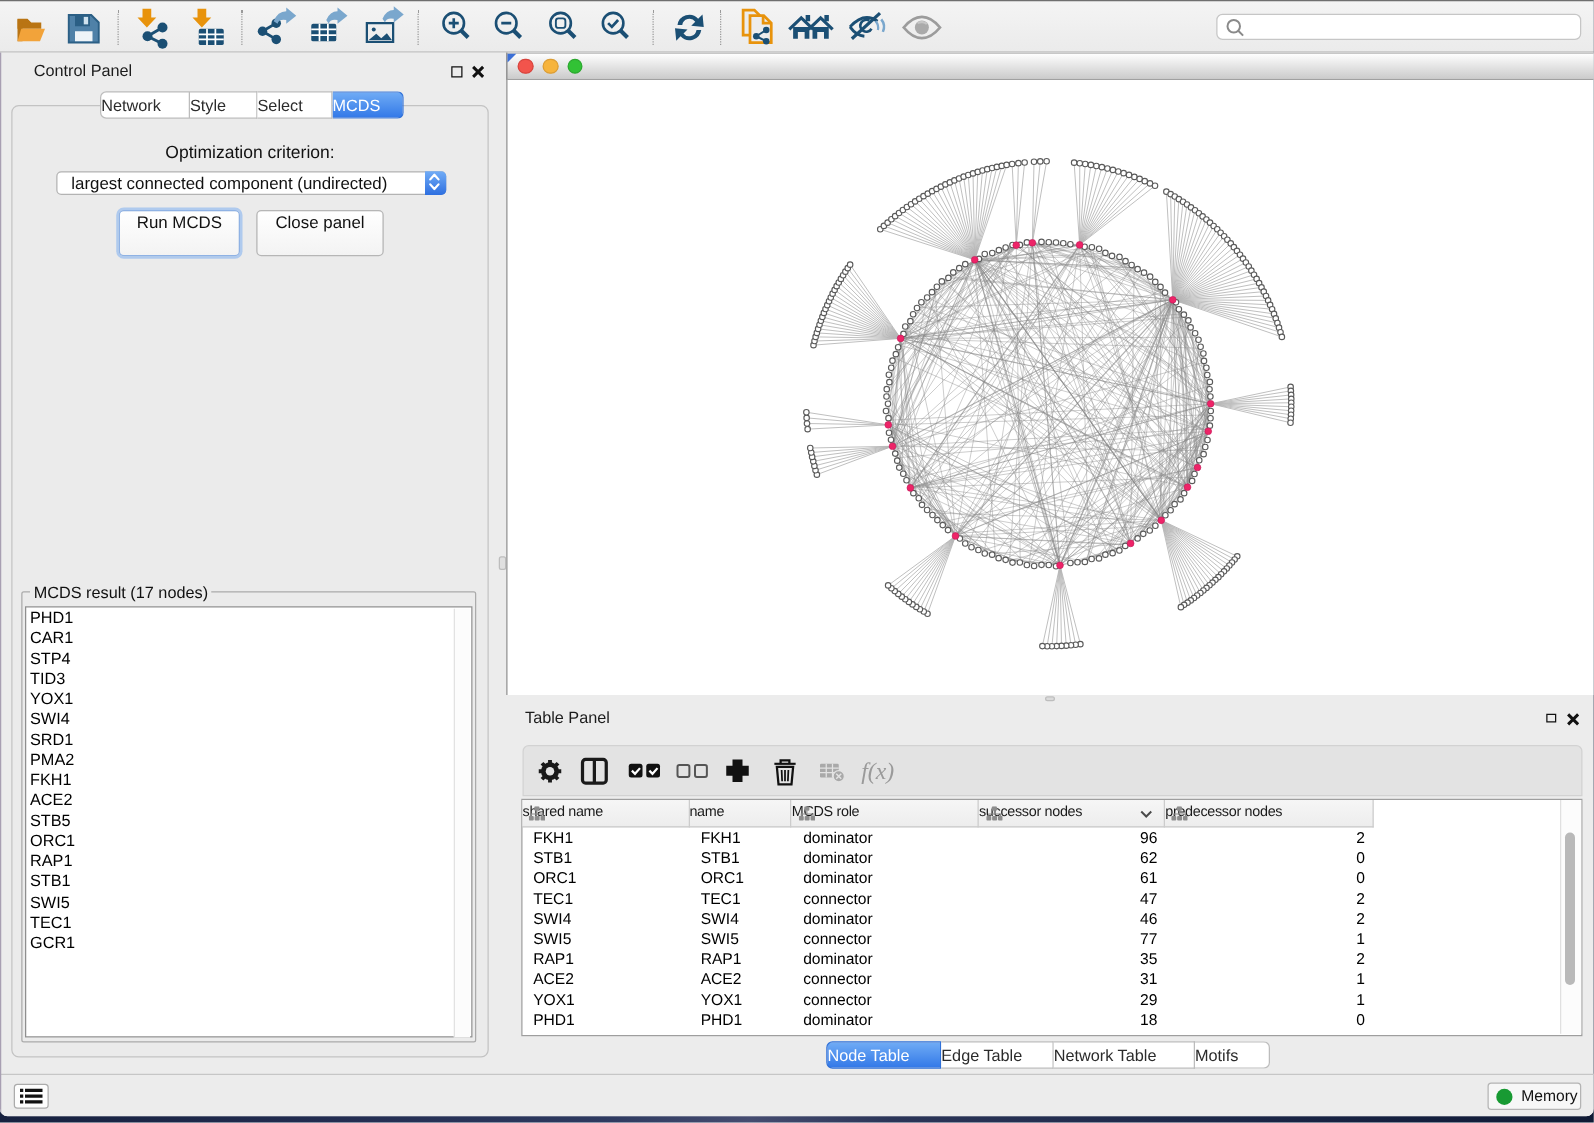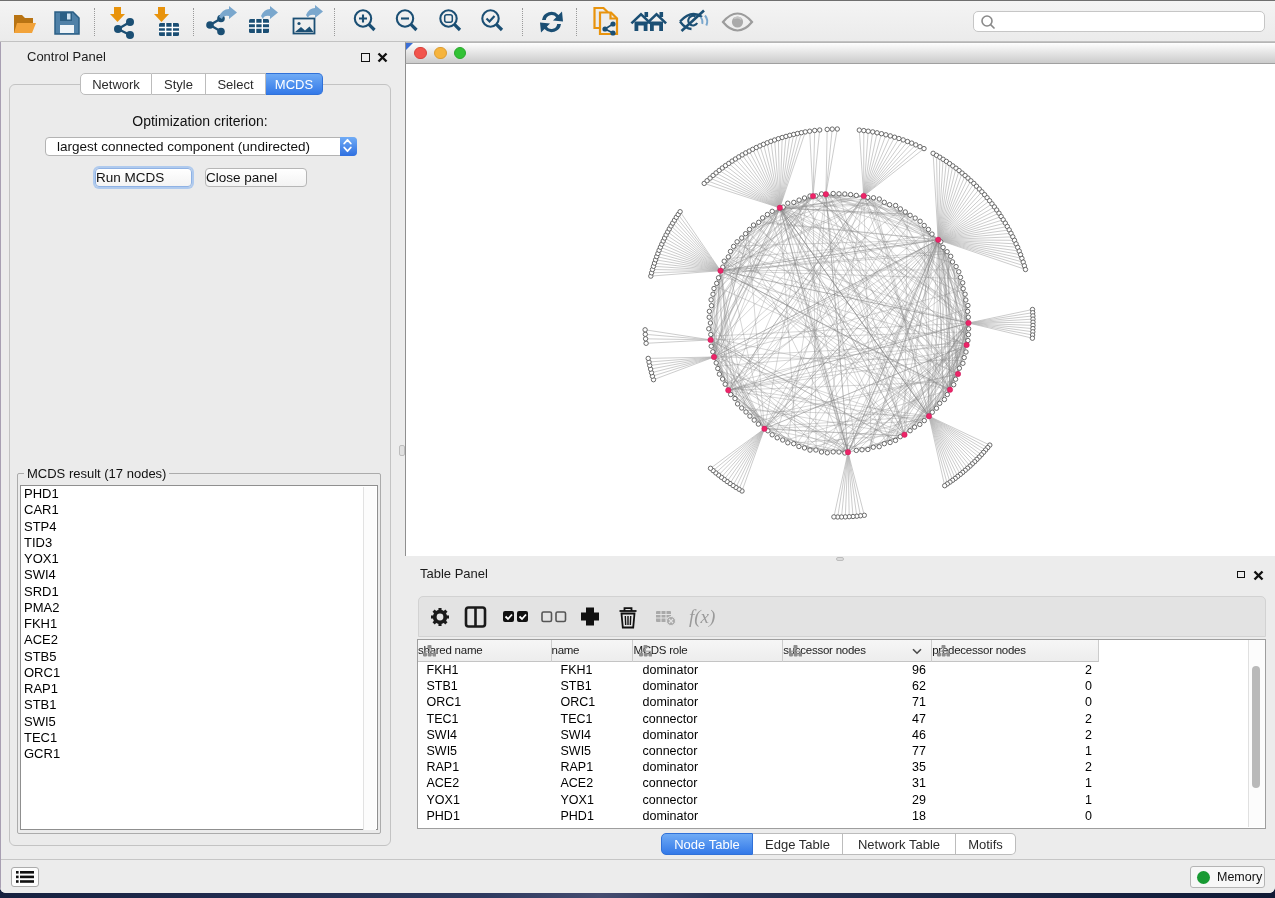--- a/index.html
+++ b/index.html
@@ -24,7 +24,7 @@
   border:1px solid #c3c3c3; border-radius:6px; background:#ebebeb; }
 .seg { position:absolute; display:flex; }
 .seg div { height:22px; background:#fff; border-top:1px solid #bcbcbc; border-bottom:1px solid #bcbcbc;
-  border-right:1px solid #bcbcbc; font-size:13px; color:#2b2b2b; text-align:center; line-height:21px; }
+  border-right:1px solid #bcbcbc; font-size:13px; color:#2b2b2b; text-align:left; line-height:21px; }
 .seg div:first-child { border-left:1px solid #bcbcbc; border-radius:5px 0 0 5px; }
 .seg div:last-child { border-radius:0 5px 5px 0; }
 .seg div.on { background:linear-gradient(#6fabf5,#3379e8); color:#fff; border-color:#3071d8; }

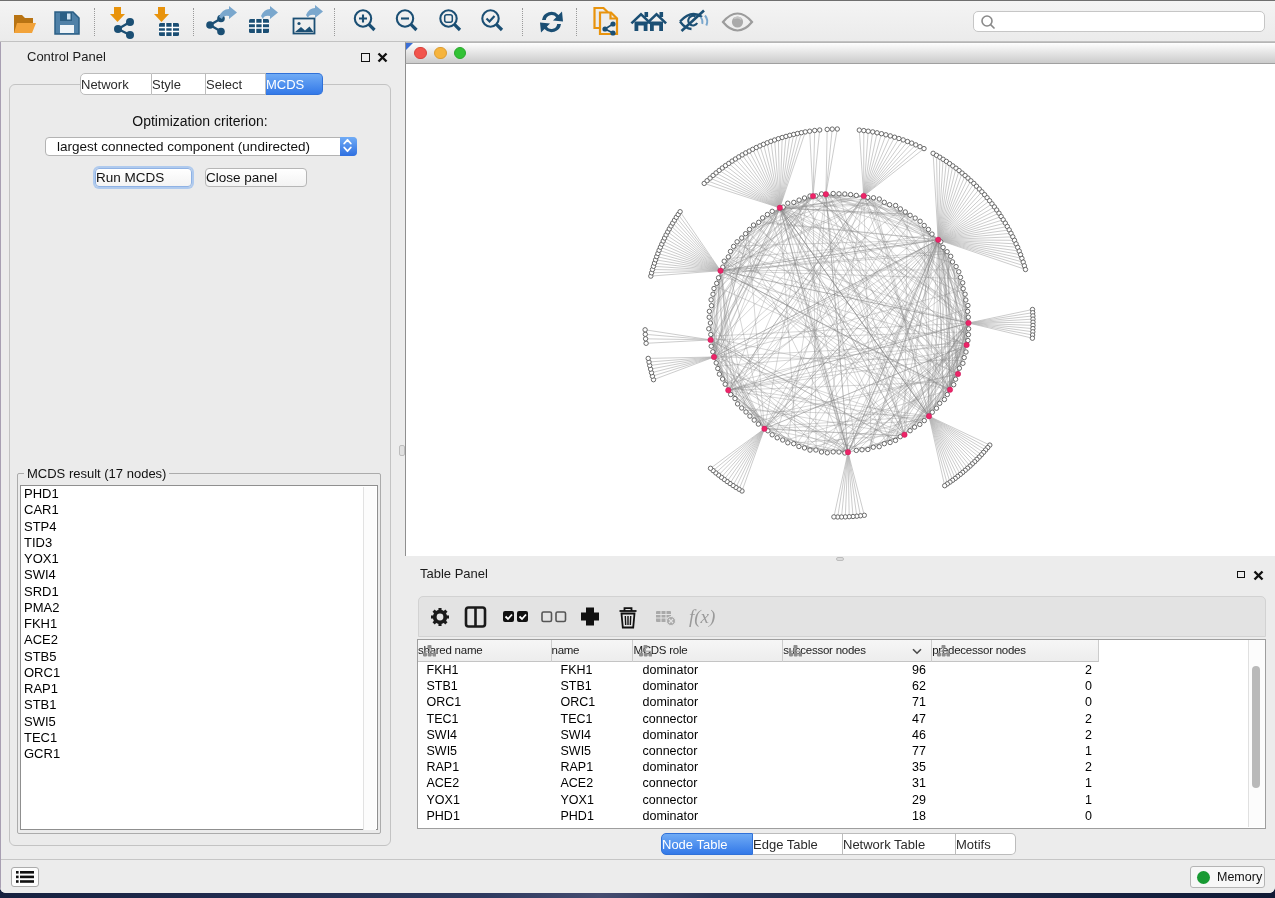--- a/index.html
+++ b/index.html
@@ -34,8 +34,8 @@
   border:1px solid #b3b3b3; border-radius:4px; font-size:13.5px; color:#111; line-height:17px; padding-left:11px; }
 #combo-cap { position:absolute; left:340px; top:137px; width:17px; height:19px;
   background:linear-gradient(#71acf6,#2e6fe0); border-radius:0 4px 4px 0; }
-.btn { position:absolute; height:19px; background:linear-gradient(#ffffff,#f3f3f3); border:1px solid #b6b6b6;
-  border-radius:4px; font-size:13.5px; color:#111; text-align:left; line-height:17px; }
+.btn { position:absolute; height:37px; background:linear-gradient(#ffffff,#f3f3f3); border:1px solid #b6b6b6;
+  border-radius:4px; font-size:13.5px; color:#111; text-align:center; line-height:17px; }
 #btn-run { left:95px; top:168px; width:97px; box-shadow:0 0 0 2px rgba(125,175,240,.55); border-color:#8fb2e4; }
 #btn-close { left:205px; top:168px; width:102px; }
 #fieldset { position:absolute; left:17px; top:473px; width:364px; height:361px;

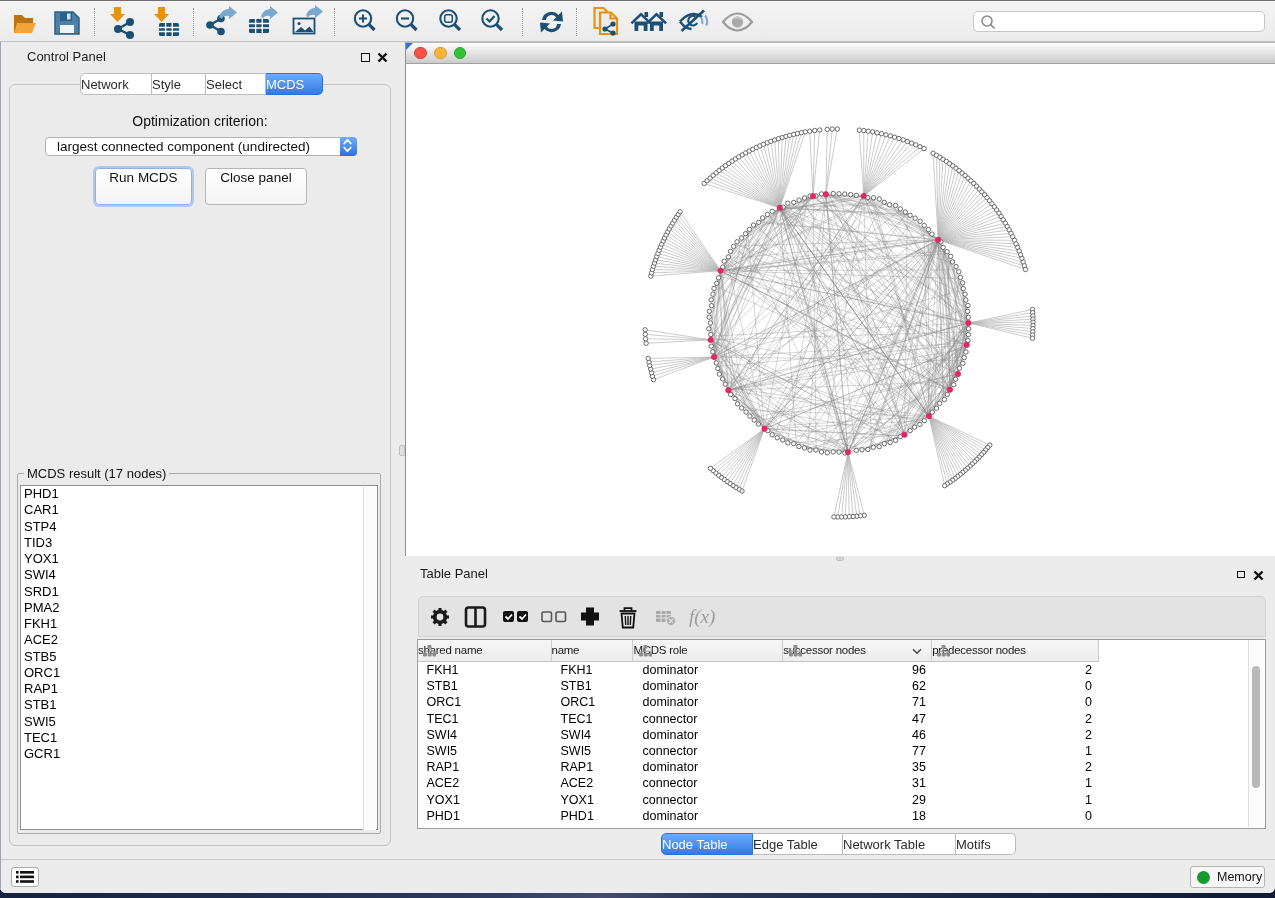--- a/index.html
+++ b/index.html
@@ -1248,7 +1248,7 @@
     <div class="trow" style="left:426.5px;top:694.4px;width:120px">ORC1</div>
     <div class="trow" style="left:560.5px;top:694.4px;width:70px">ORC1</div>
     <div class="trow" style="left:642.5px;top:694.4px;width:135px">dominator</div>
-    <div class="trow num" style="left:826px;top:694.4px;width:100px">71</div>
+    <div class="trow num" style="left:826px;top:694.4px;width:100px">61</div>
     <div class="trow num" style="left:992px;top:694.4px;width:100px">0</div>
     <div class="trow" style="left:426.5px;top:710.6px;width:120px">TEC1</div>
     <div class="trow" style="left:560.5px;top:710.6px;width:70px">TEC1</div>

